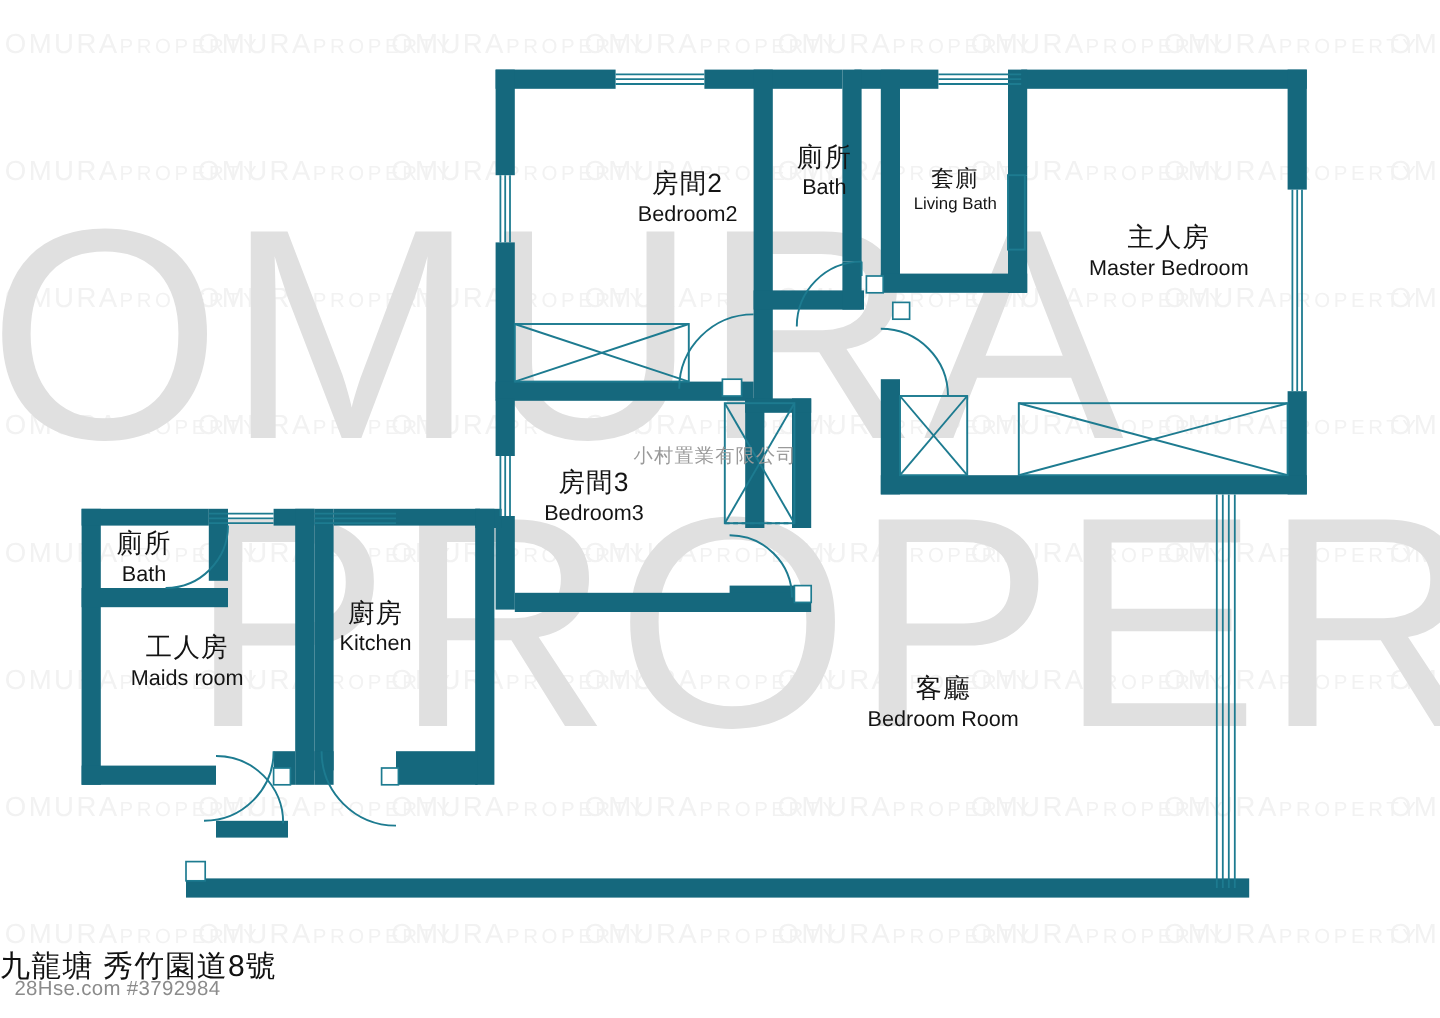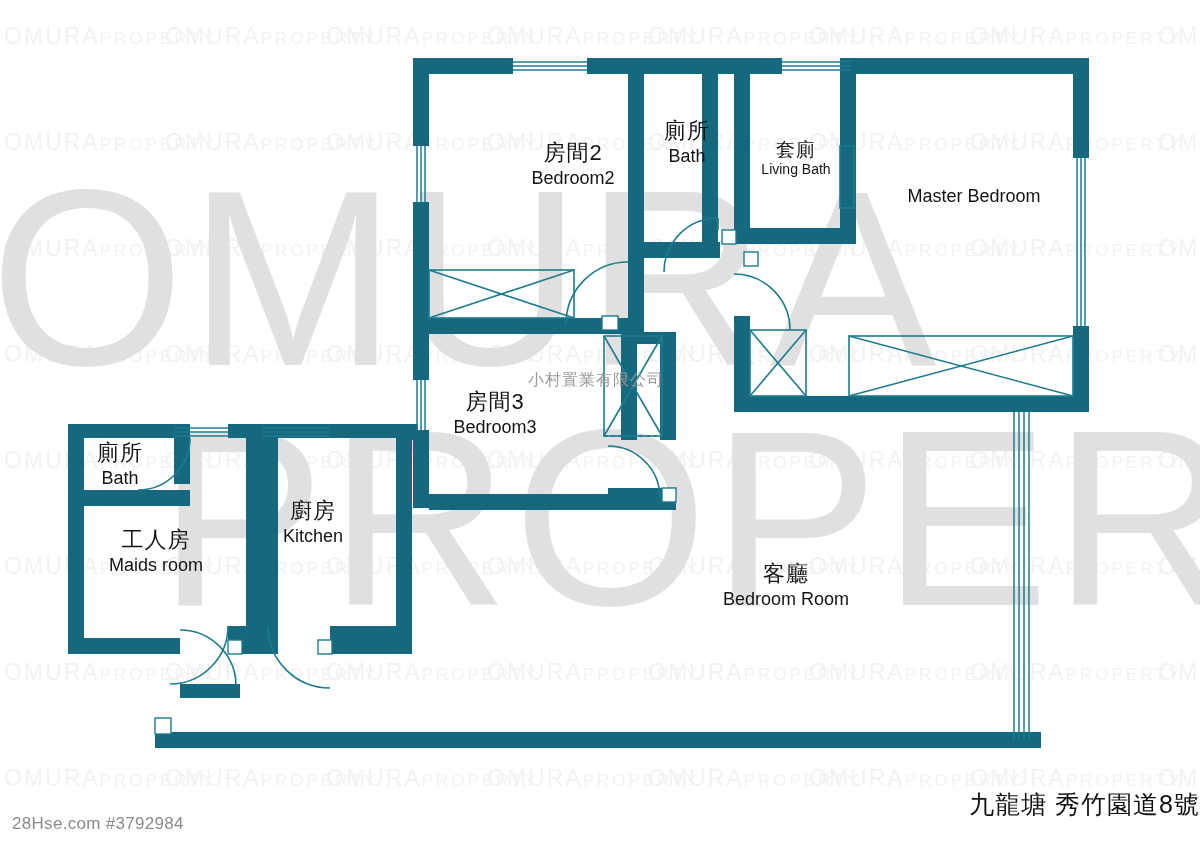--- a/index.html
+++ b/index.html
@@ -302,6 +302,7 @@
 </div>
 
 <div class="label" style="left:974px;top:185px;transform:translateX(-50%);">
+  <span class="zh">主人房</span>
   <span class="en">Master Bedroom</span>
 </div>
 

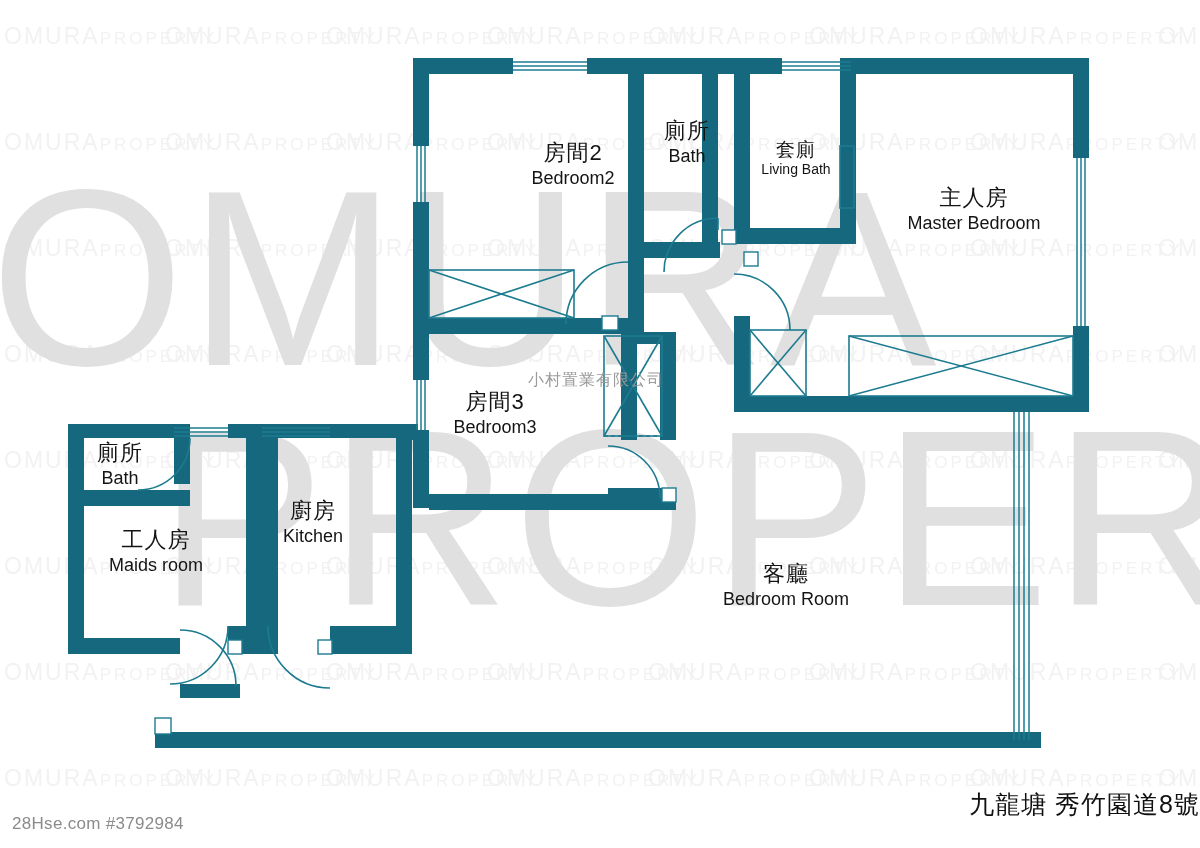--- a/index.html
+++ b/index.html
@@ -51,7 +51,7 @@
 
   #footer-title{
     position:absolute;z-index:7;left:0;top:788px;width:1200px;
-    text-align:right;font-size:25px;letter-spacing:1px;color:#111;
+    text-align:left;font-size:25px;letter-spacing:1px;color:#111;
   }
   #credit{
     position:absolute;z-index:7;left:12px;top:814px;

